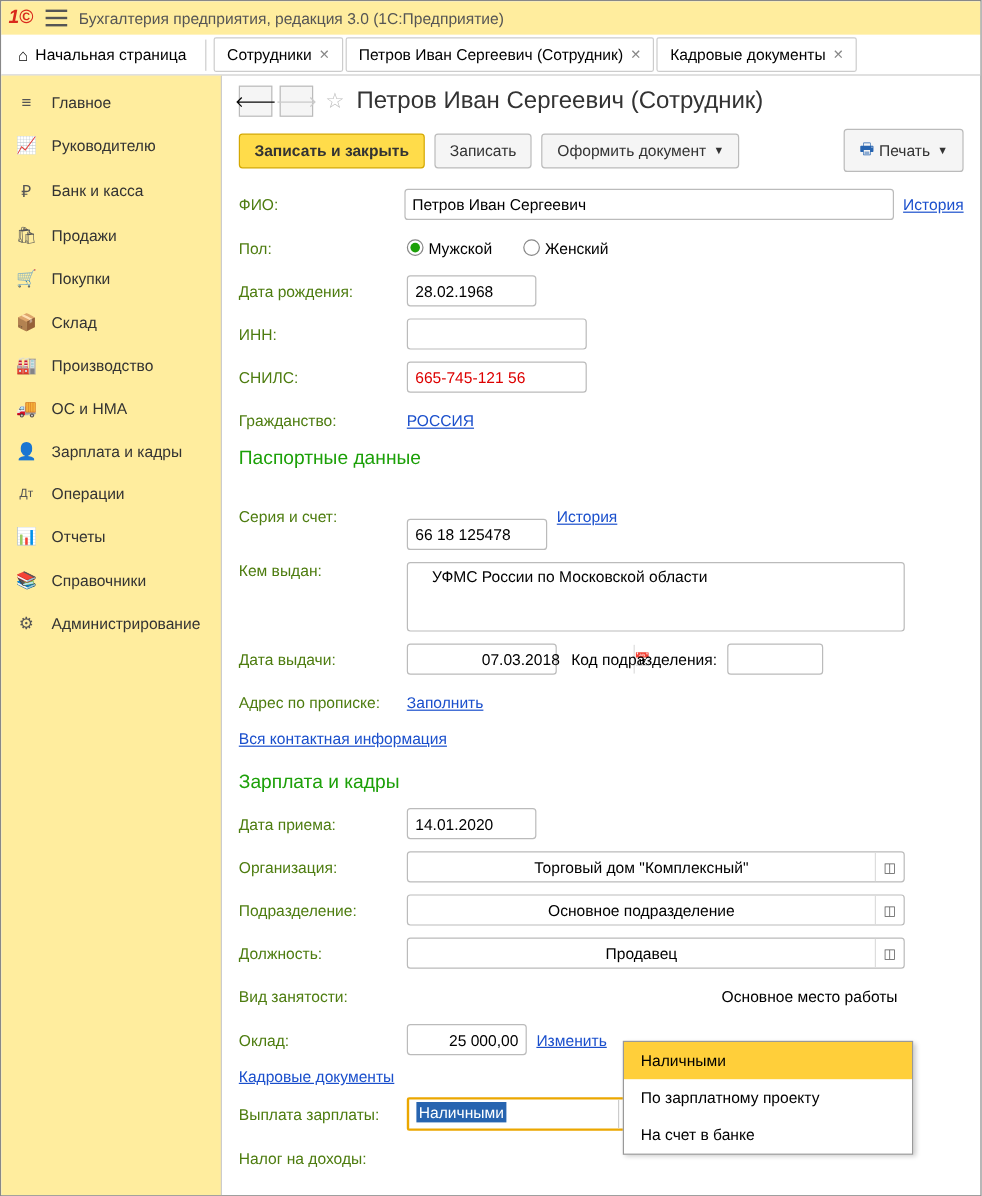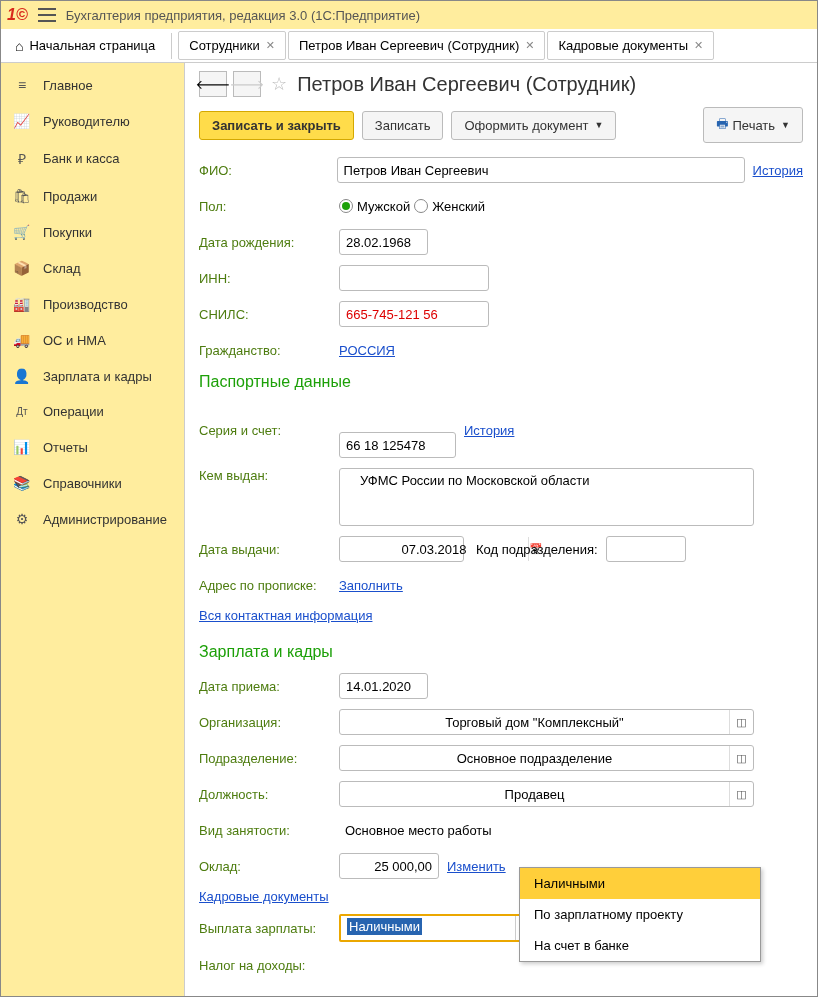--- a/index.html
+++ b/index.html
@@ -41,7 +41,7 @@
 .text-input.num { text-align: right; width: 100px; }
 .link { color: #1a4fcc; text-decoration: underline; cursor: pointer; margin-left: 8px; }
 .link.solo { margin-left: 0; display: inline-block; margin-bottom: 10px; }
-.radio-group { display: flex; gap: 4px; align-items: center; }
+.radio-group { display: flex; gap: 26px; align-items: center; }
 .radio-item { display: flex; align-items: center; gap: 4px; cursor: pointer; }
 .radio-outer { width: 14px; height: 14px; border: 1px solid #888; border-radius: 50%; display: flex; align-items: center; justify-content: center; }
 .radio-inner { width: 8px; height: 8px; background: #1ca008; border-radius: 50%; }

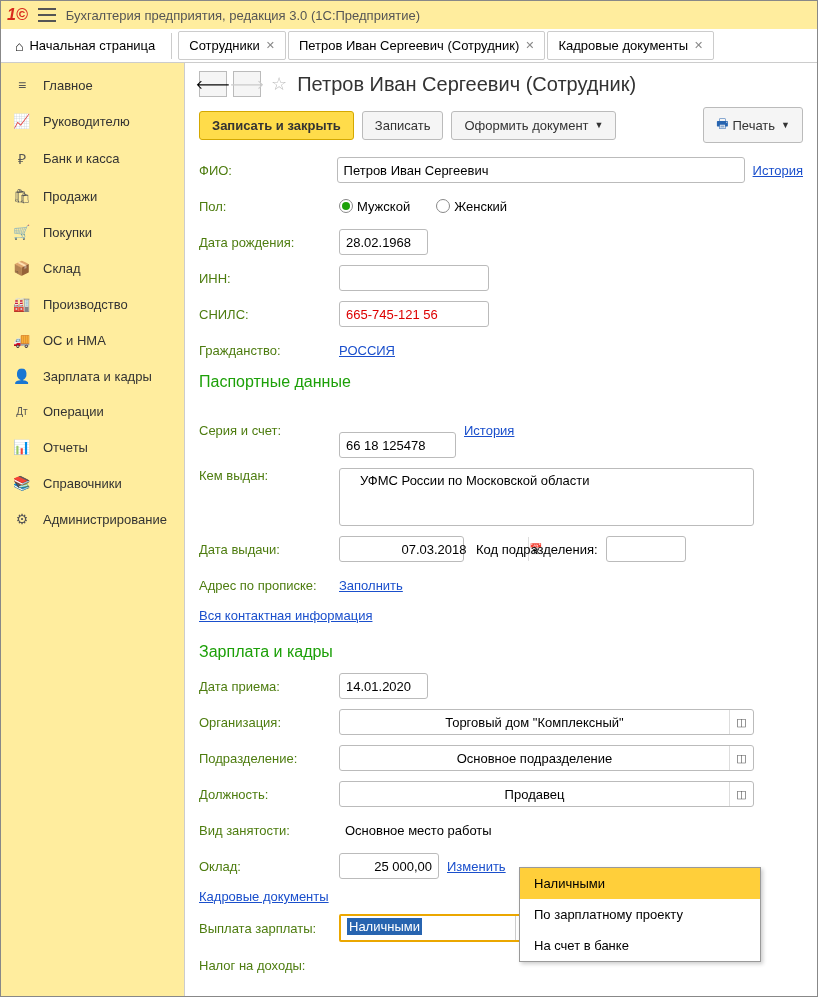--- a/index.html
+++ b/index.html
@@ -33,7 +33,7 @@
 .form-label { width: 140px; color: #4d7c0f; }
 .text-input { border: 1px solid #bbb; padding: 4px 6px; height: 26px; border-radius: 3px; background: #fff; }
 .text-input.w1 { width: 415px; }
-.text-input.w2 { width: 89px; }
+.text-input.w2 { width: 108px; }
 .text-input.w3 { width: 150px; }
 .text-input.w4 { width: 117px; margin-top: 29px; }
 .text-input.red { color: #d00; }

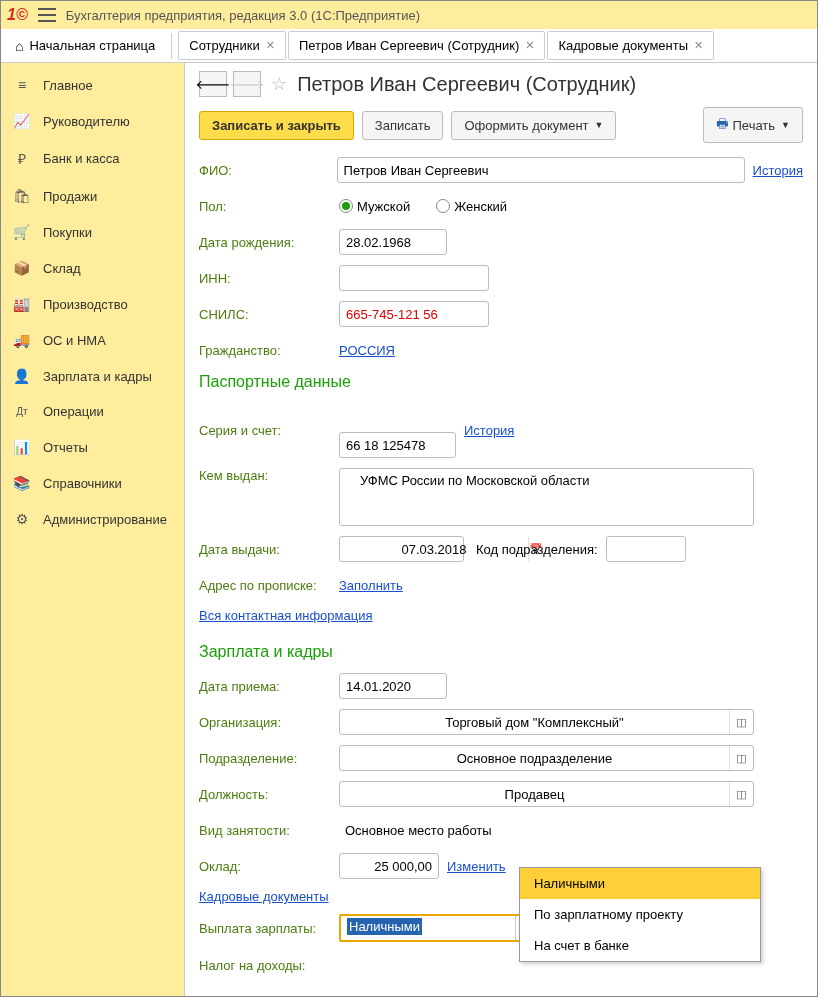--- a/index.html
+++ b/index.html
@@ -265,7 +265,7 @@
       </div>
     <div class="form-row">
         <span class="form-label">Вид занятости:</span>
-        <input class="text-input" style="width: 415px; border: none;" readonly="" value="Основное место работы">
+        <input class="text-input" style="width: 415px; border: none; text-align: right;" readonly="" value="Основное место работы">
       </div>
     <div class="form-row">
         <span class="form-label">Оклад:</span>

